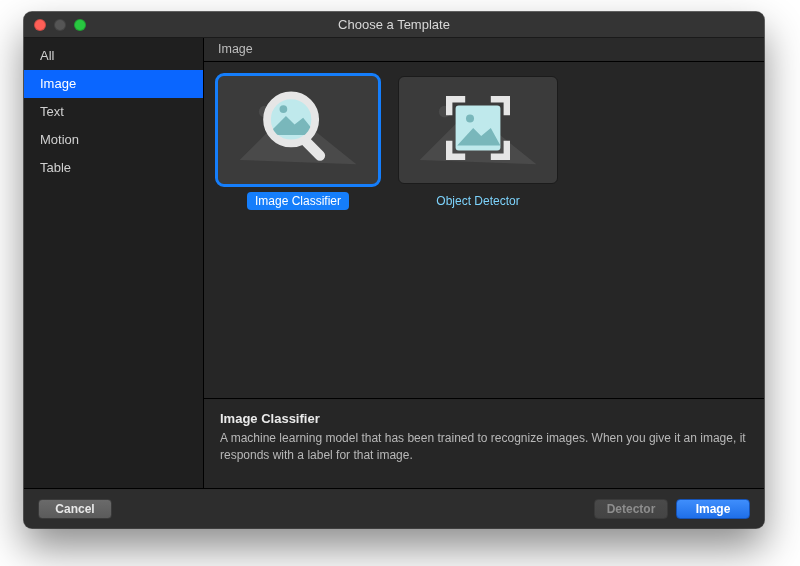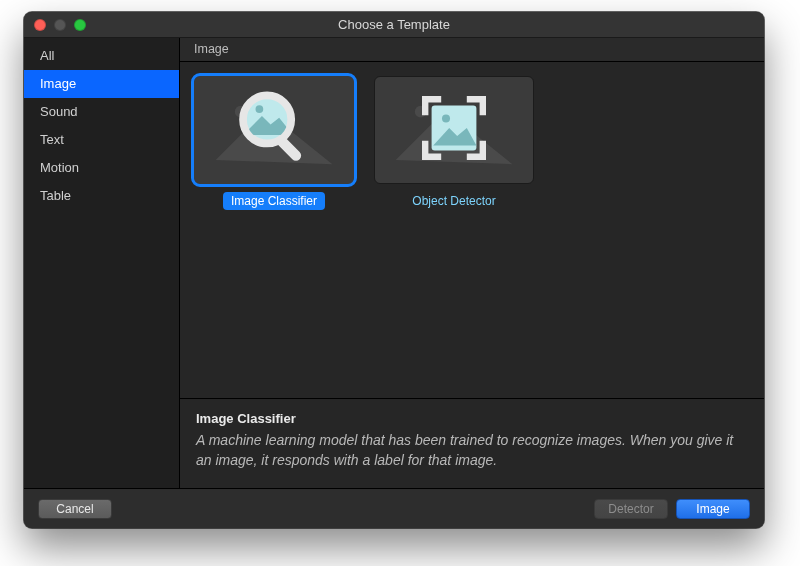--- a/index.html
+++ b/index.html
@@ -30,7 +30,7 @@
   .tl.green { background: #28c840; border: 0.5px solid rgba(0,0,0,0.2);}
   .title { position: absolute; left: 0; right: 0; text-align: center; color: #d8d8d8; font-size: 13px; font-weight: 400; pointer-events: none;}
   .body { flex: 1; display: flex; min-height: 0;}
-  .sidebar { width: 156px; background: #1f1f1f; border-right: 1px solid #000; padding-top: 4px;}
+  .sidebar { width: 180px; background: #1f1f1f; border-right: 1px solid #000; padding-top: 4px;}
   .sidebar-item { height: 28px; line-height: 28px; color: #d0d0d0; font-size: 13px; padding-left: 16px; cursor: default; user-select: none;}
   .sidebar-item.selected { background: #0a66ff; color: #fff;}
   .main { flex: 1; display: flex; flex-direction: column; min-width: 0;}

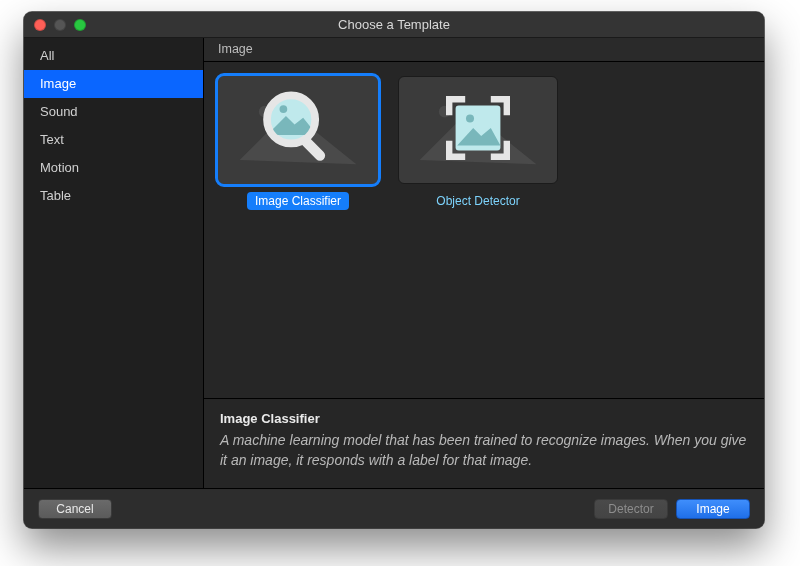--- a/index.html
+++ b/index.html
@@ -112,7 +112,6 @@
     <div class="sidebar">
       <div class="sidebar-item">All</div>
       <div class="sidebar-item selected">Image</div>
-      <div class="sidebar-item">Sound</div>
       <div class="sidebar-item">Text</div>
       <div class="sidebar-item">Motion</div>
       <div class="sidebar-item">Table</div>

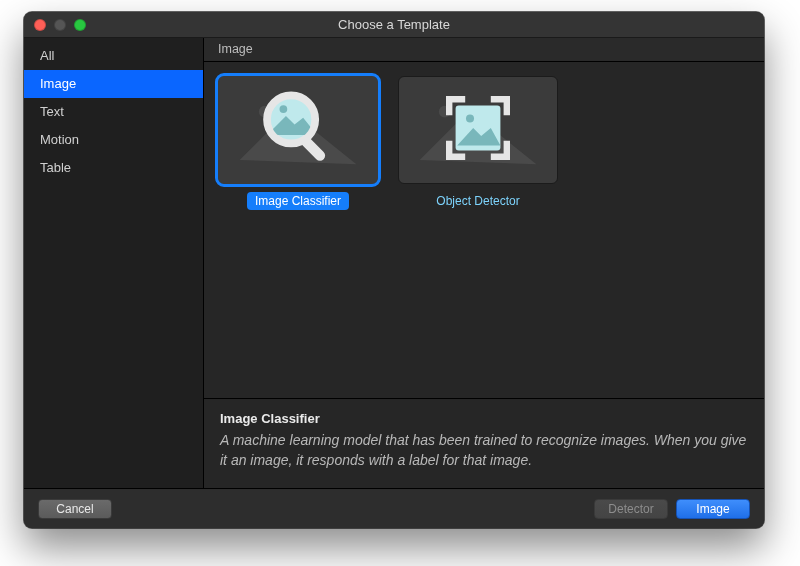--- a/index.html
+++ b/index.html
@@ -69,7 +69,7 @@
     min-height: 90px;
   }
   .desc-title { color: #eaeaea; font-size: 13px; font-weight: 600; margin-bottom: 4px;}
-  .desc-text { color: #b8b8b8; font-size: 14px; line-height: 1.45; font-style: italic;}
+  .desc-text { color: #b8b8b8; font-size: 12px; line-height: 1.45;}
   .footer {
     height: 40px;
     background: #2d2d2d;

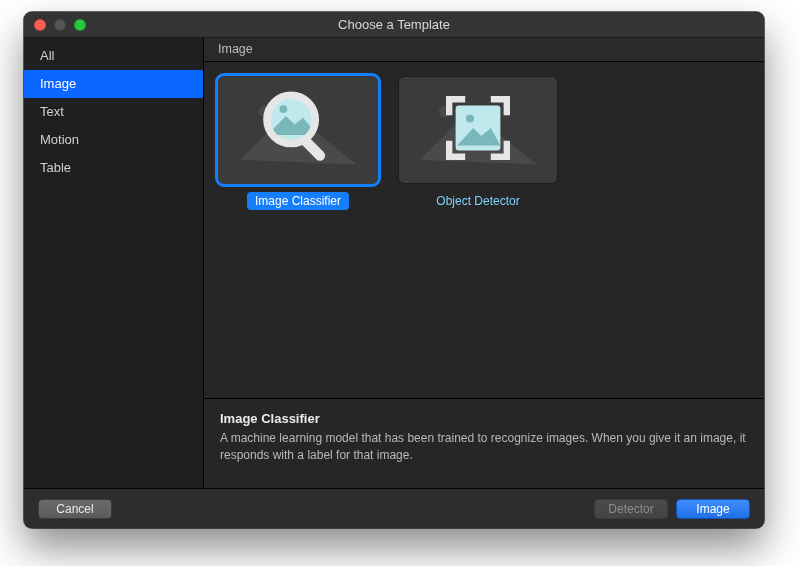--- a/index.html
+++ b/index.html
@@ -76,6 +76,7 @@
     border-top: 1px solid #000;
     display: flex; align-items: center; padding: 0 14px;
     gap: 8px;
+    font-weight: bold;
   }
   .footer .spacer { flex: 1; }
   .btn {

